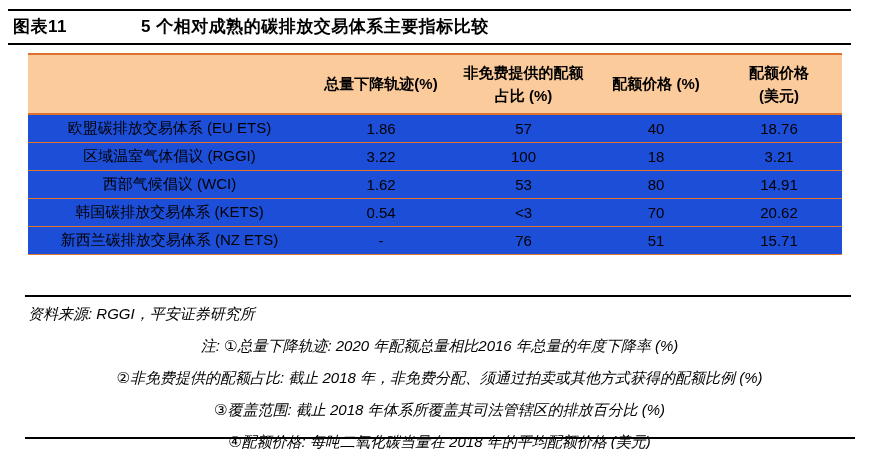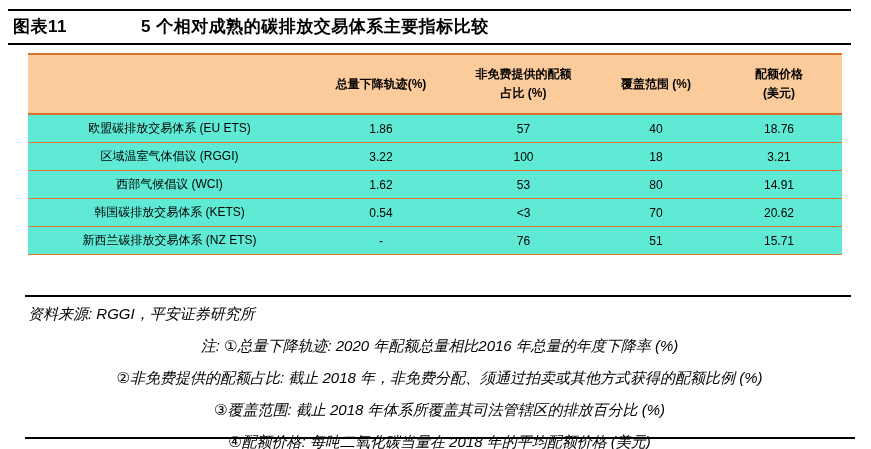--- a/index.html
+++ b/index.html
@@ -34,7 +34,7 @@
     width: 814px;
     border-collapse: collapse;
     table-layout: fixed;
-    font-size: 12px;
+    font-size: 15px;
   }
   .data-table thead th {
     background: #FCCB9B;

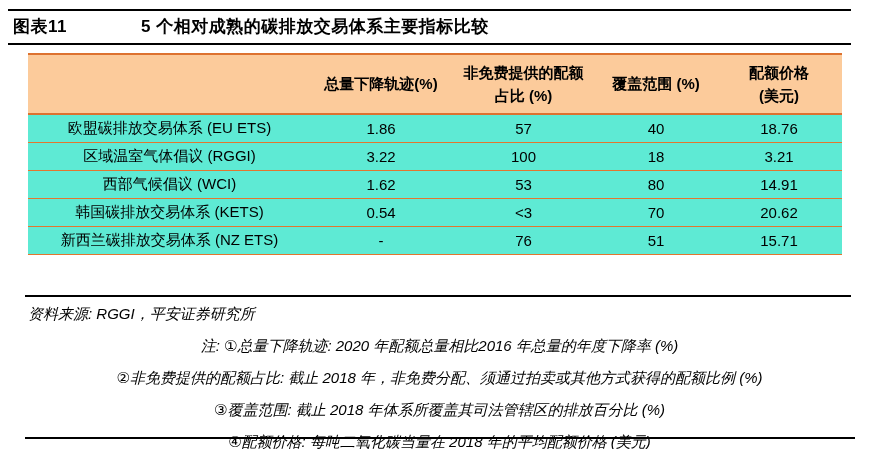--- a/index.html
+++ b/index.html
@@ -103,7 +103,7 @@
         <div>非免费提供的配额</div>
         <div>占比 (%)</div>
       </th>
-      <th>覆盖范围 (%)</th>
+      <th>配额价格 (%)</th>
       <th>
         <div>配额价格</div>
         <div>(美元)</div>

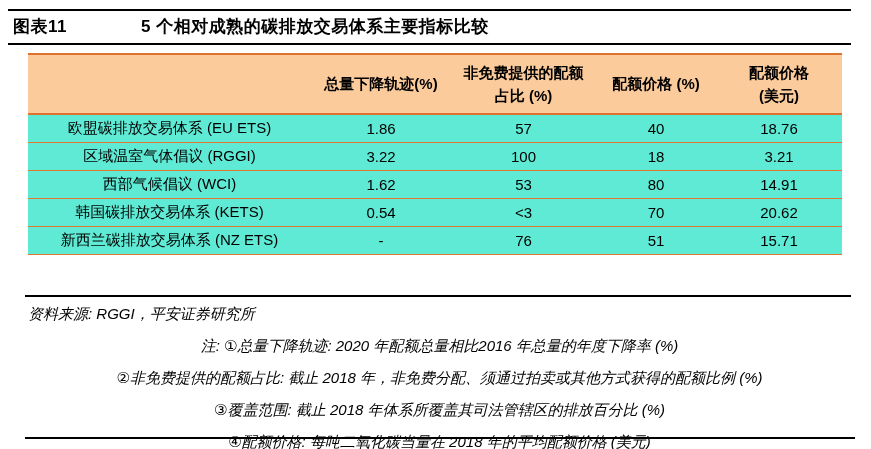--- a/index.html
+++ b/index.html
@@ -53,7 +53,7 @@
     height: 27px;
     padding: 0;
     border-bottom: 1.5px solid #E2762F;
-    background: #5eead4;
+    background: #1d4ed8;
   }
   .col-name    { width: 283px; }
   .col-decline { width: 140px; }

